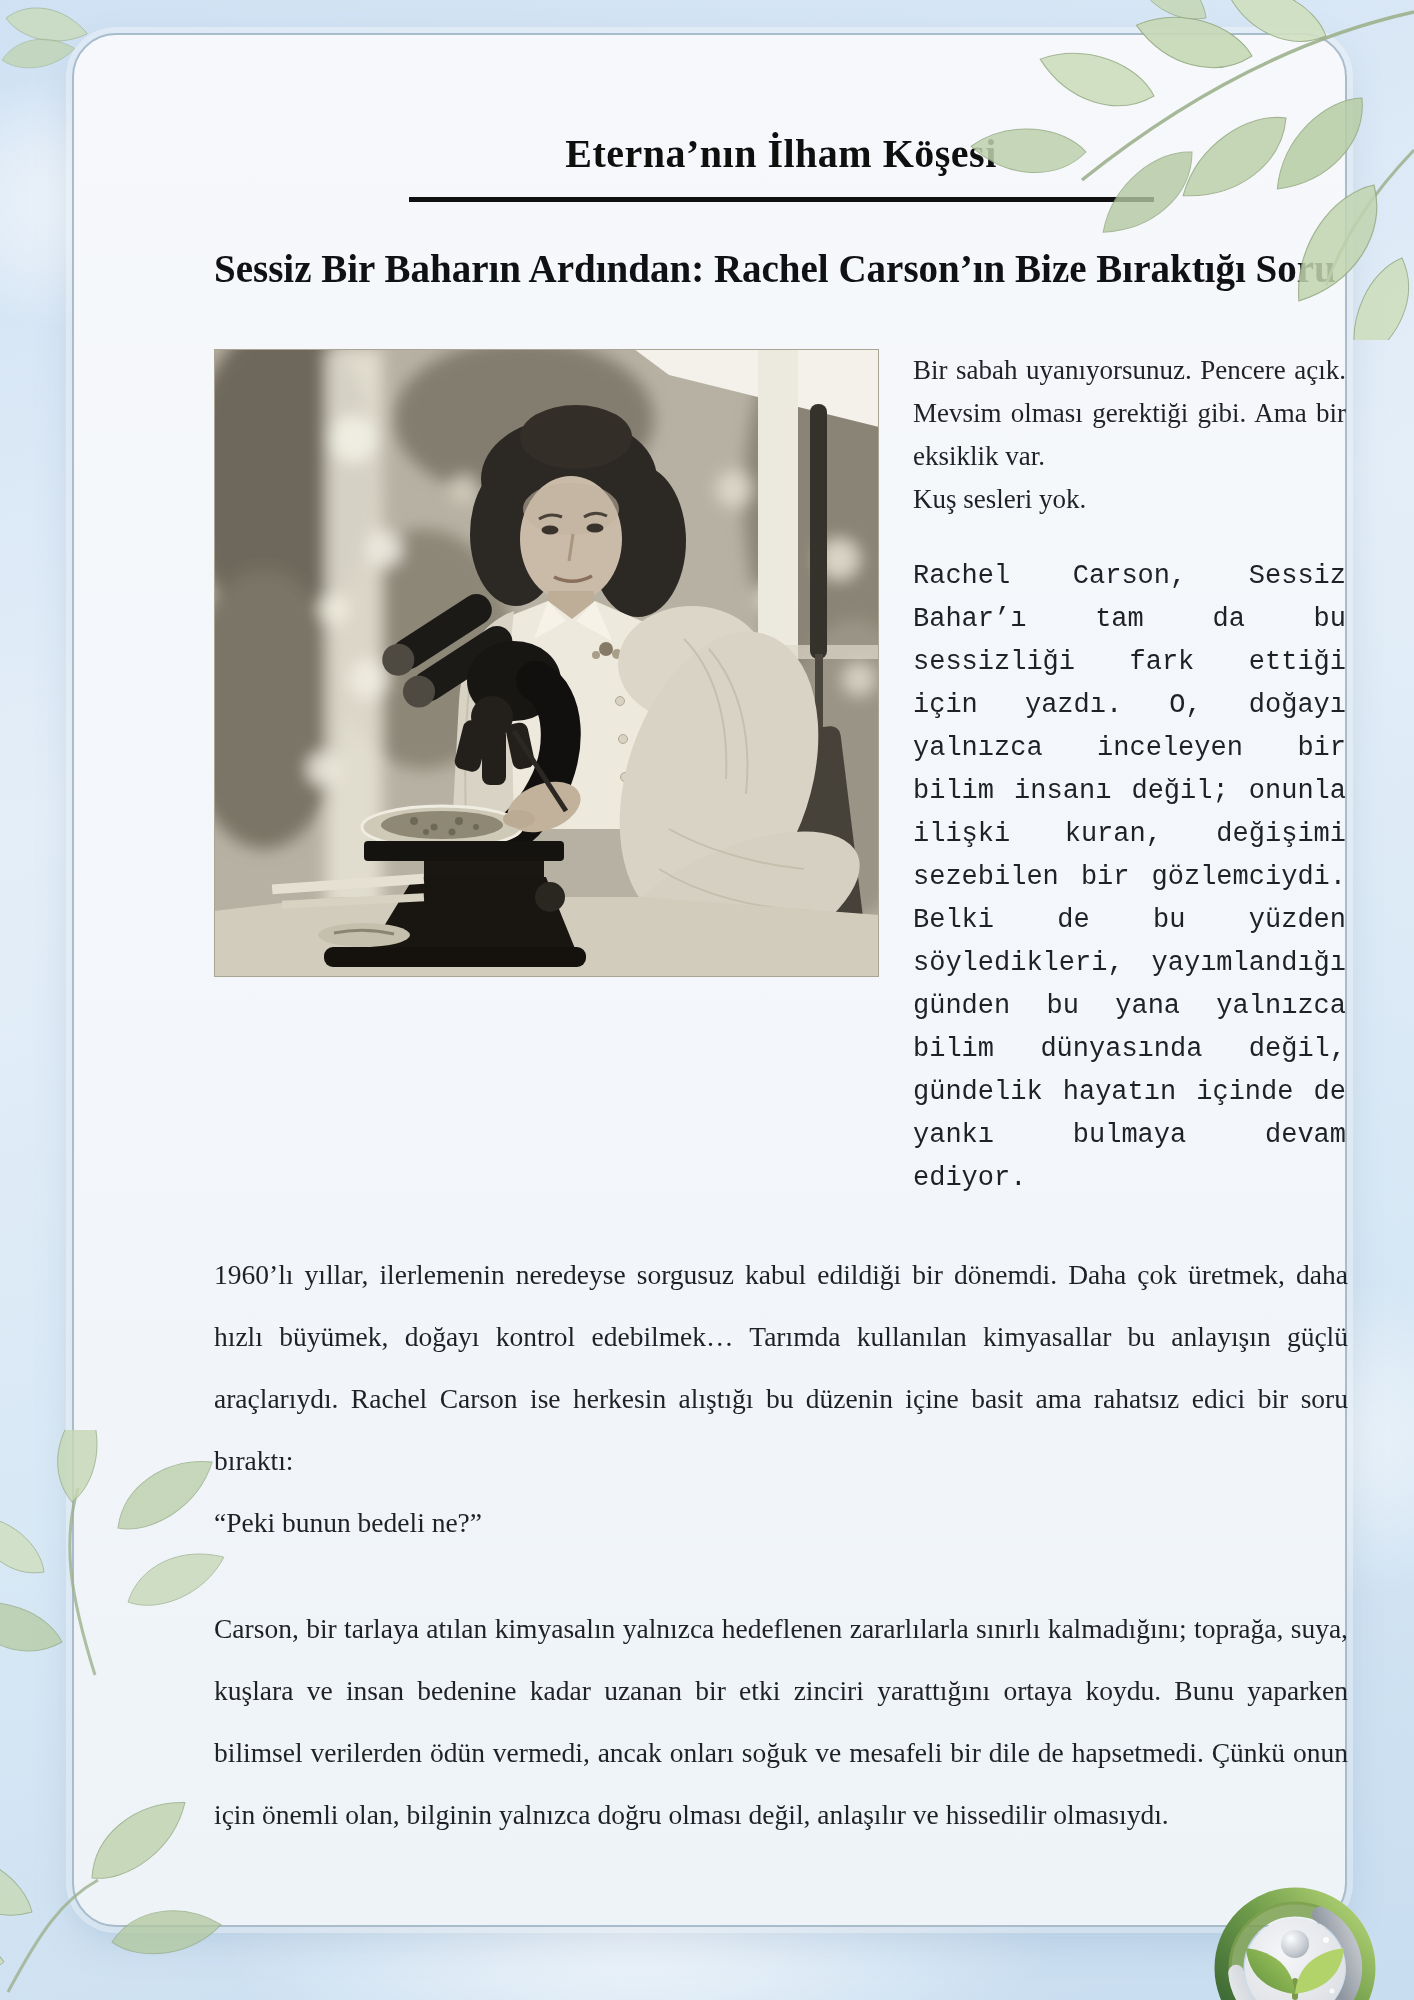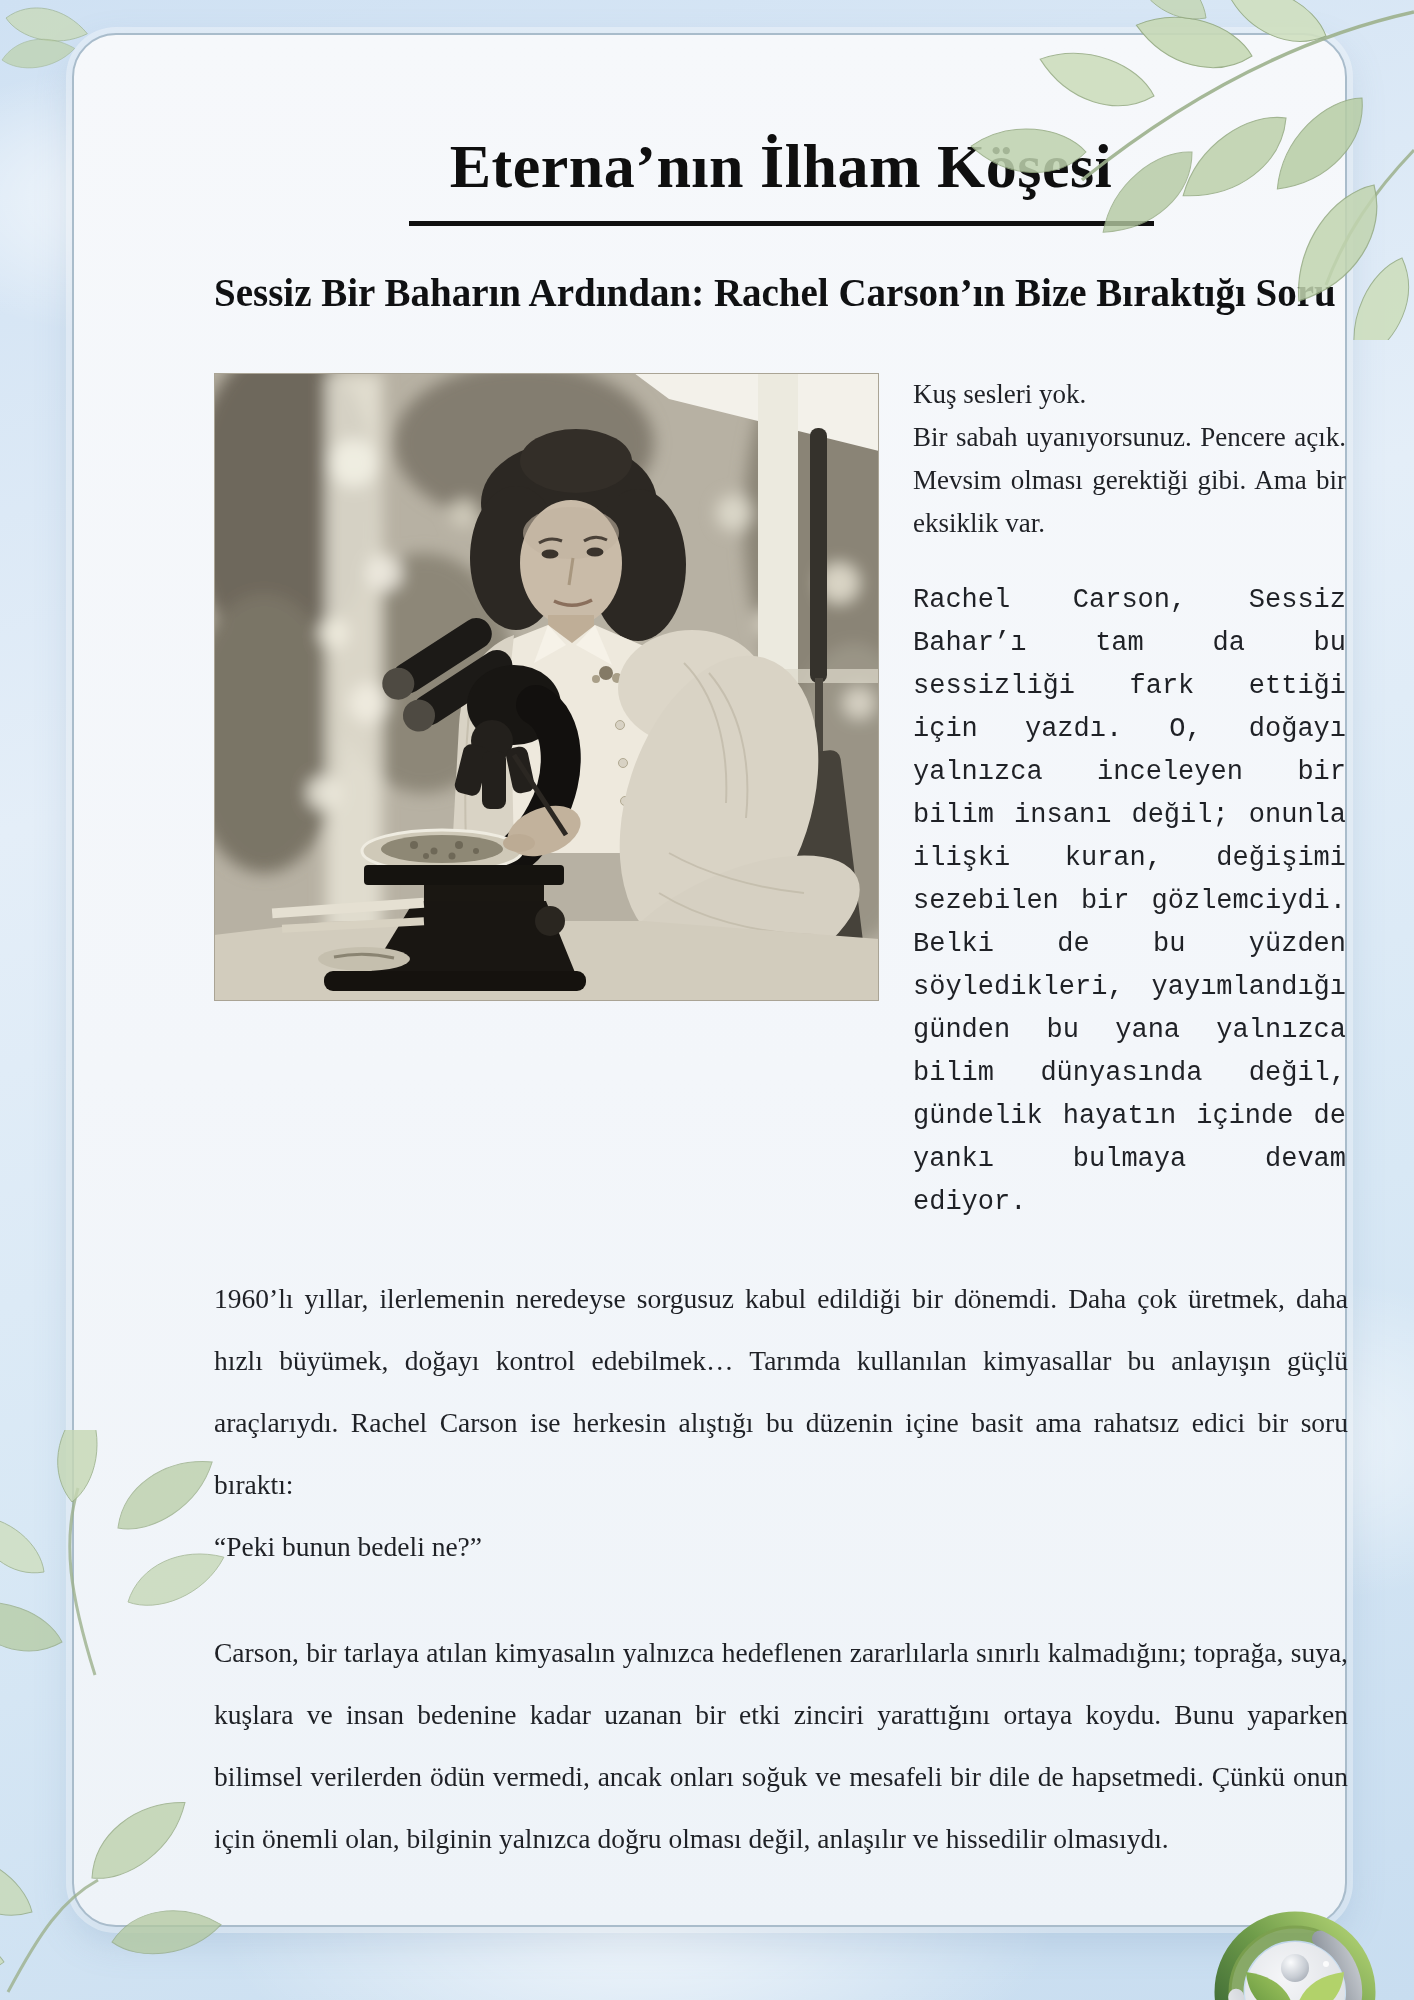--- a/index.html
+++ b/index.html
@@ -20,7 +20,7 @@
   }
   .content{position:absolute;left:140px;top:33px;width:1134px;}
   .page-title{
-    margin:64px 0 0 0;text-align:center;font-weight:bold;font-size:62px;line-height:1.12;
+    margin:64px 0 0 0;text-align:center;font-weight:bold;font-size:40px;line-height:1.12;
     color:#0f0f0f;letter-spacing:.5px;
   }
   .rule{width:745px;height:5px;background:#101010;margin:20px auto 0 auto;}

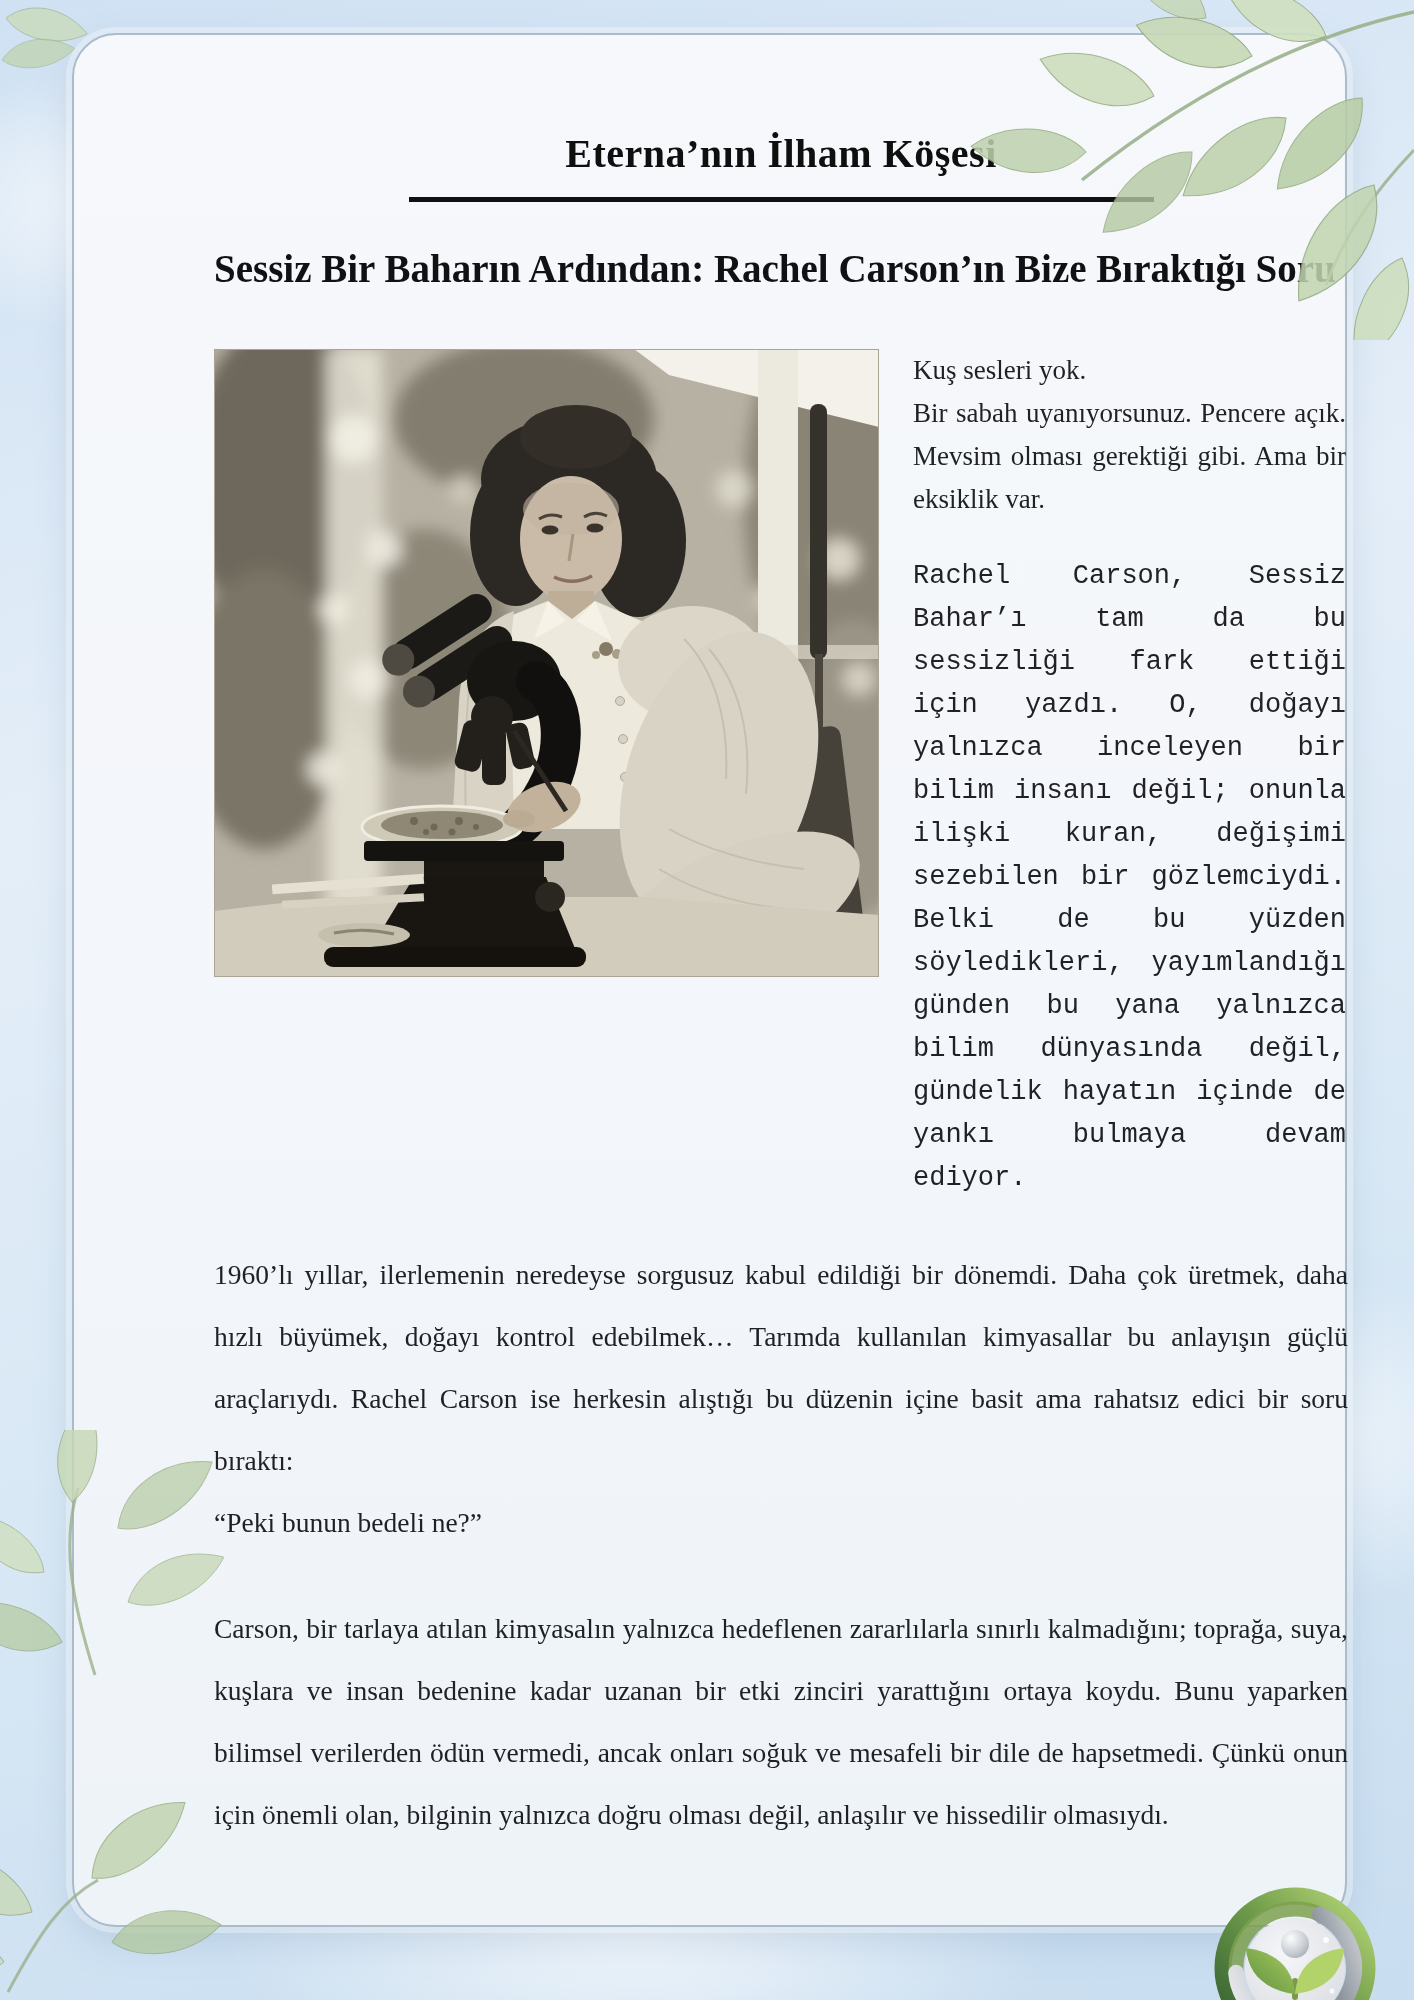--- a/index.html
+++ b/index.html
@@ -188,8 +188,8 @@
         </svg>
       </div>
       <div class="hero-col">
+        <p>Bir sabah uyanıyorsunuz. Pencere açık. Mevsim olması gerektiği gibi. Ama bir eksiklik var.</p>
         <p>Kuş sesleri yok.</p>
-        <p>Bir sabah uyanıyorsunuz. Pencere açık. Mevsim olması gerektiği gibi. Ama bir eksiklik var.</p>
         <p class="gap">Rachel Carson, Sessiz Bahar’ı tam da bu sessizliği fark ettiği için yazdı. O, doğayı yalnızca inceleyen bir bilim insanı değil; onunla ilişki kuran, değişimi sezebilen bir gözlemciydi. Belki de bu yüzden söyledikleri, yayımlandığı günden bu yana yalnızca bilim dünyasında değil, gündelik hayatın içinde de yankı bulmaya devam ediyor.</p>
       </div>
     </div>

